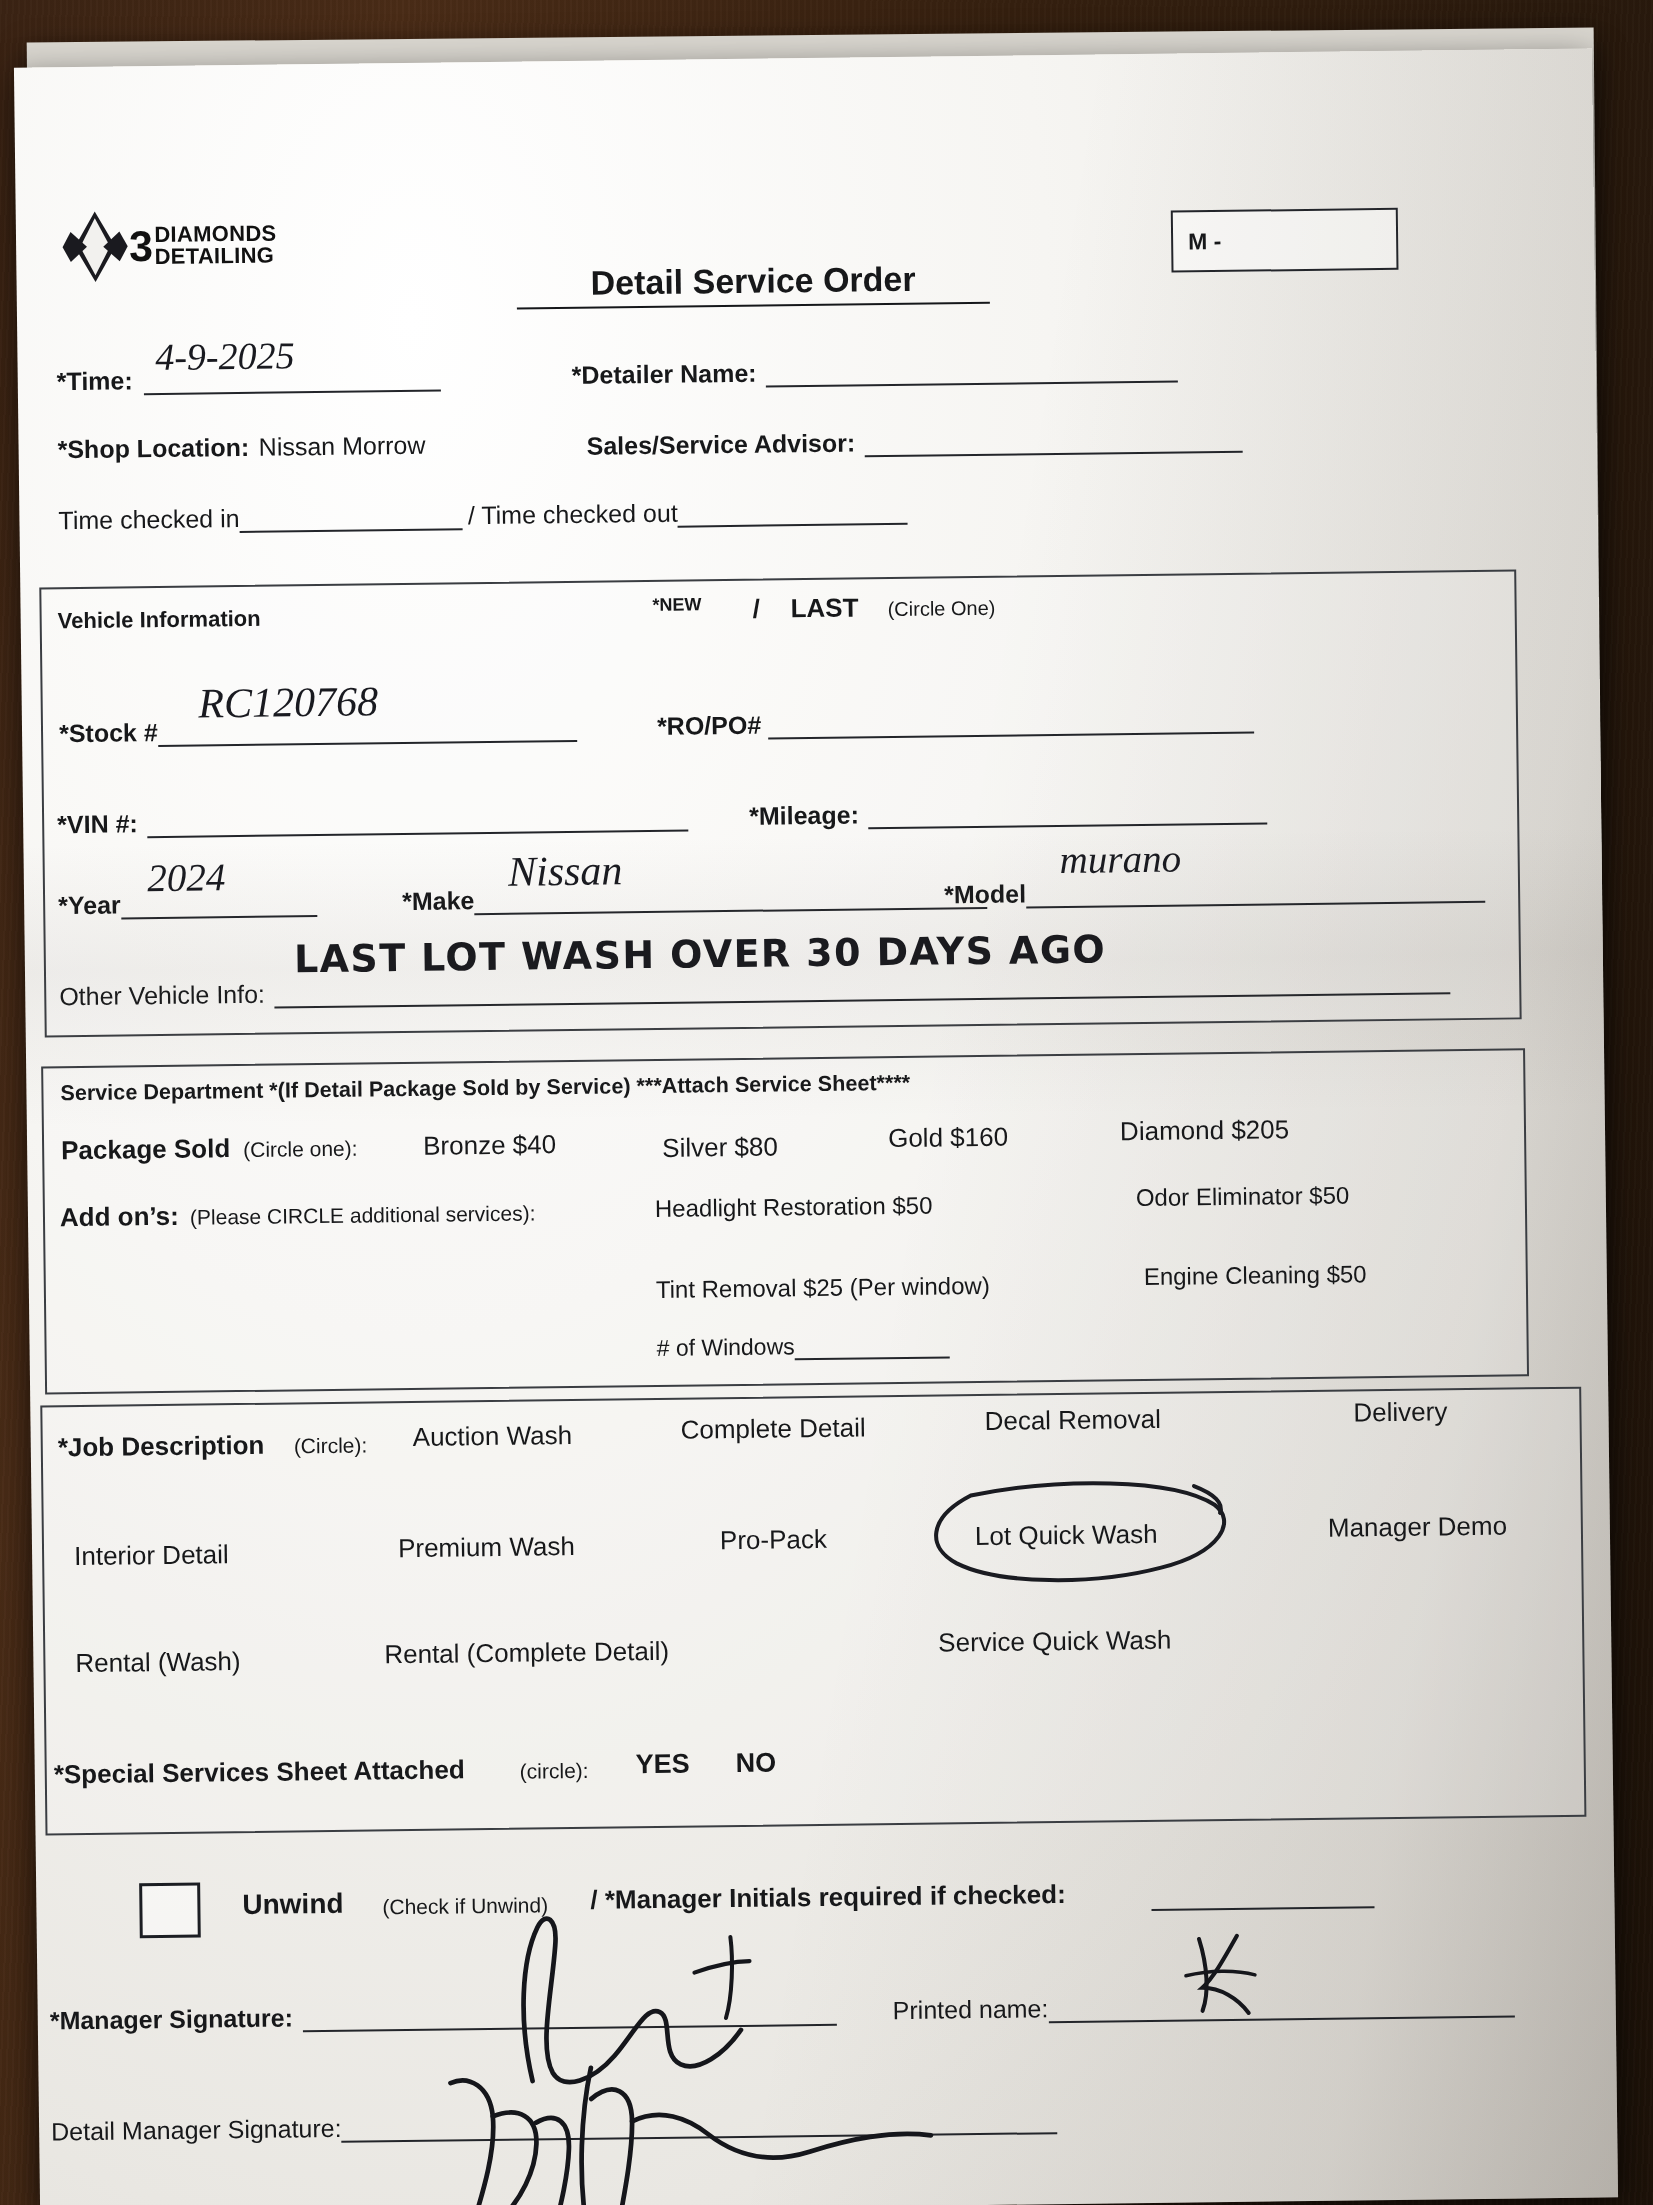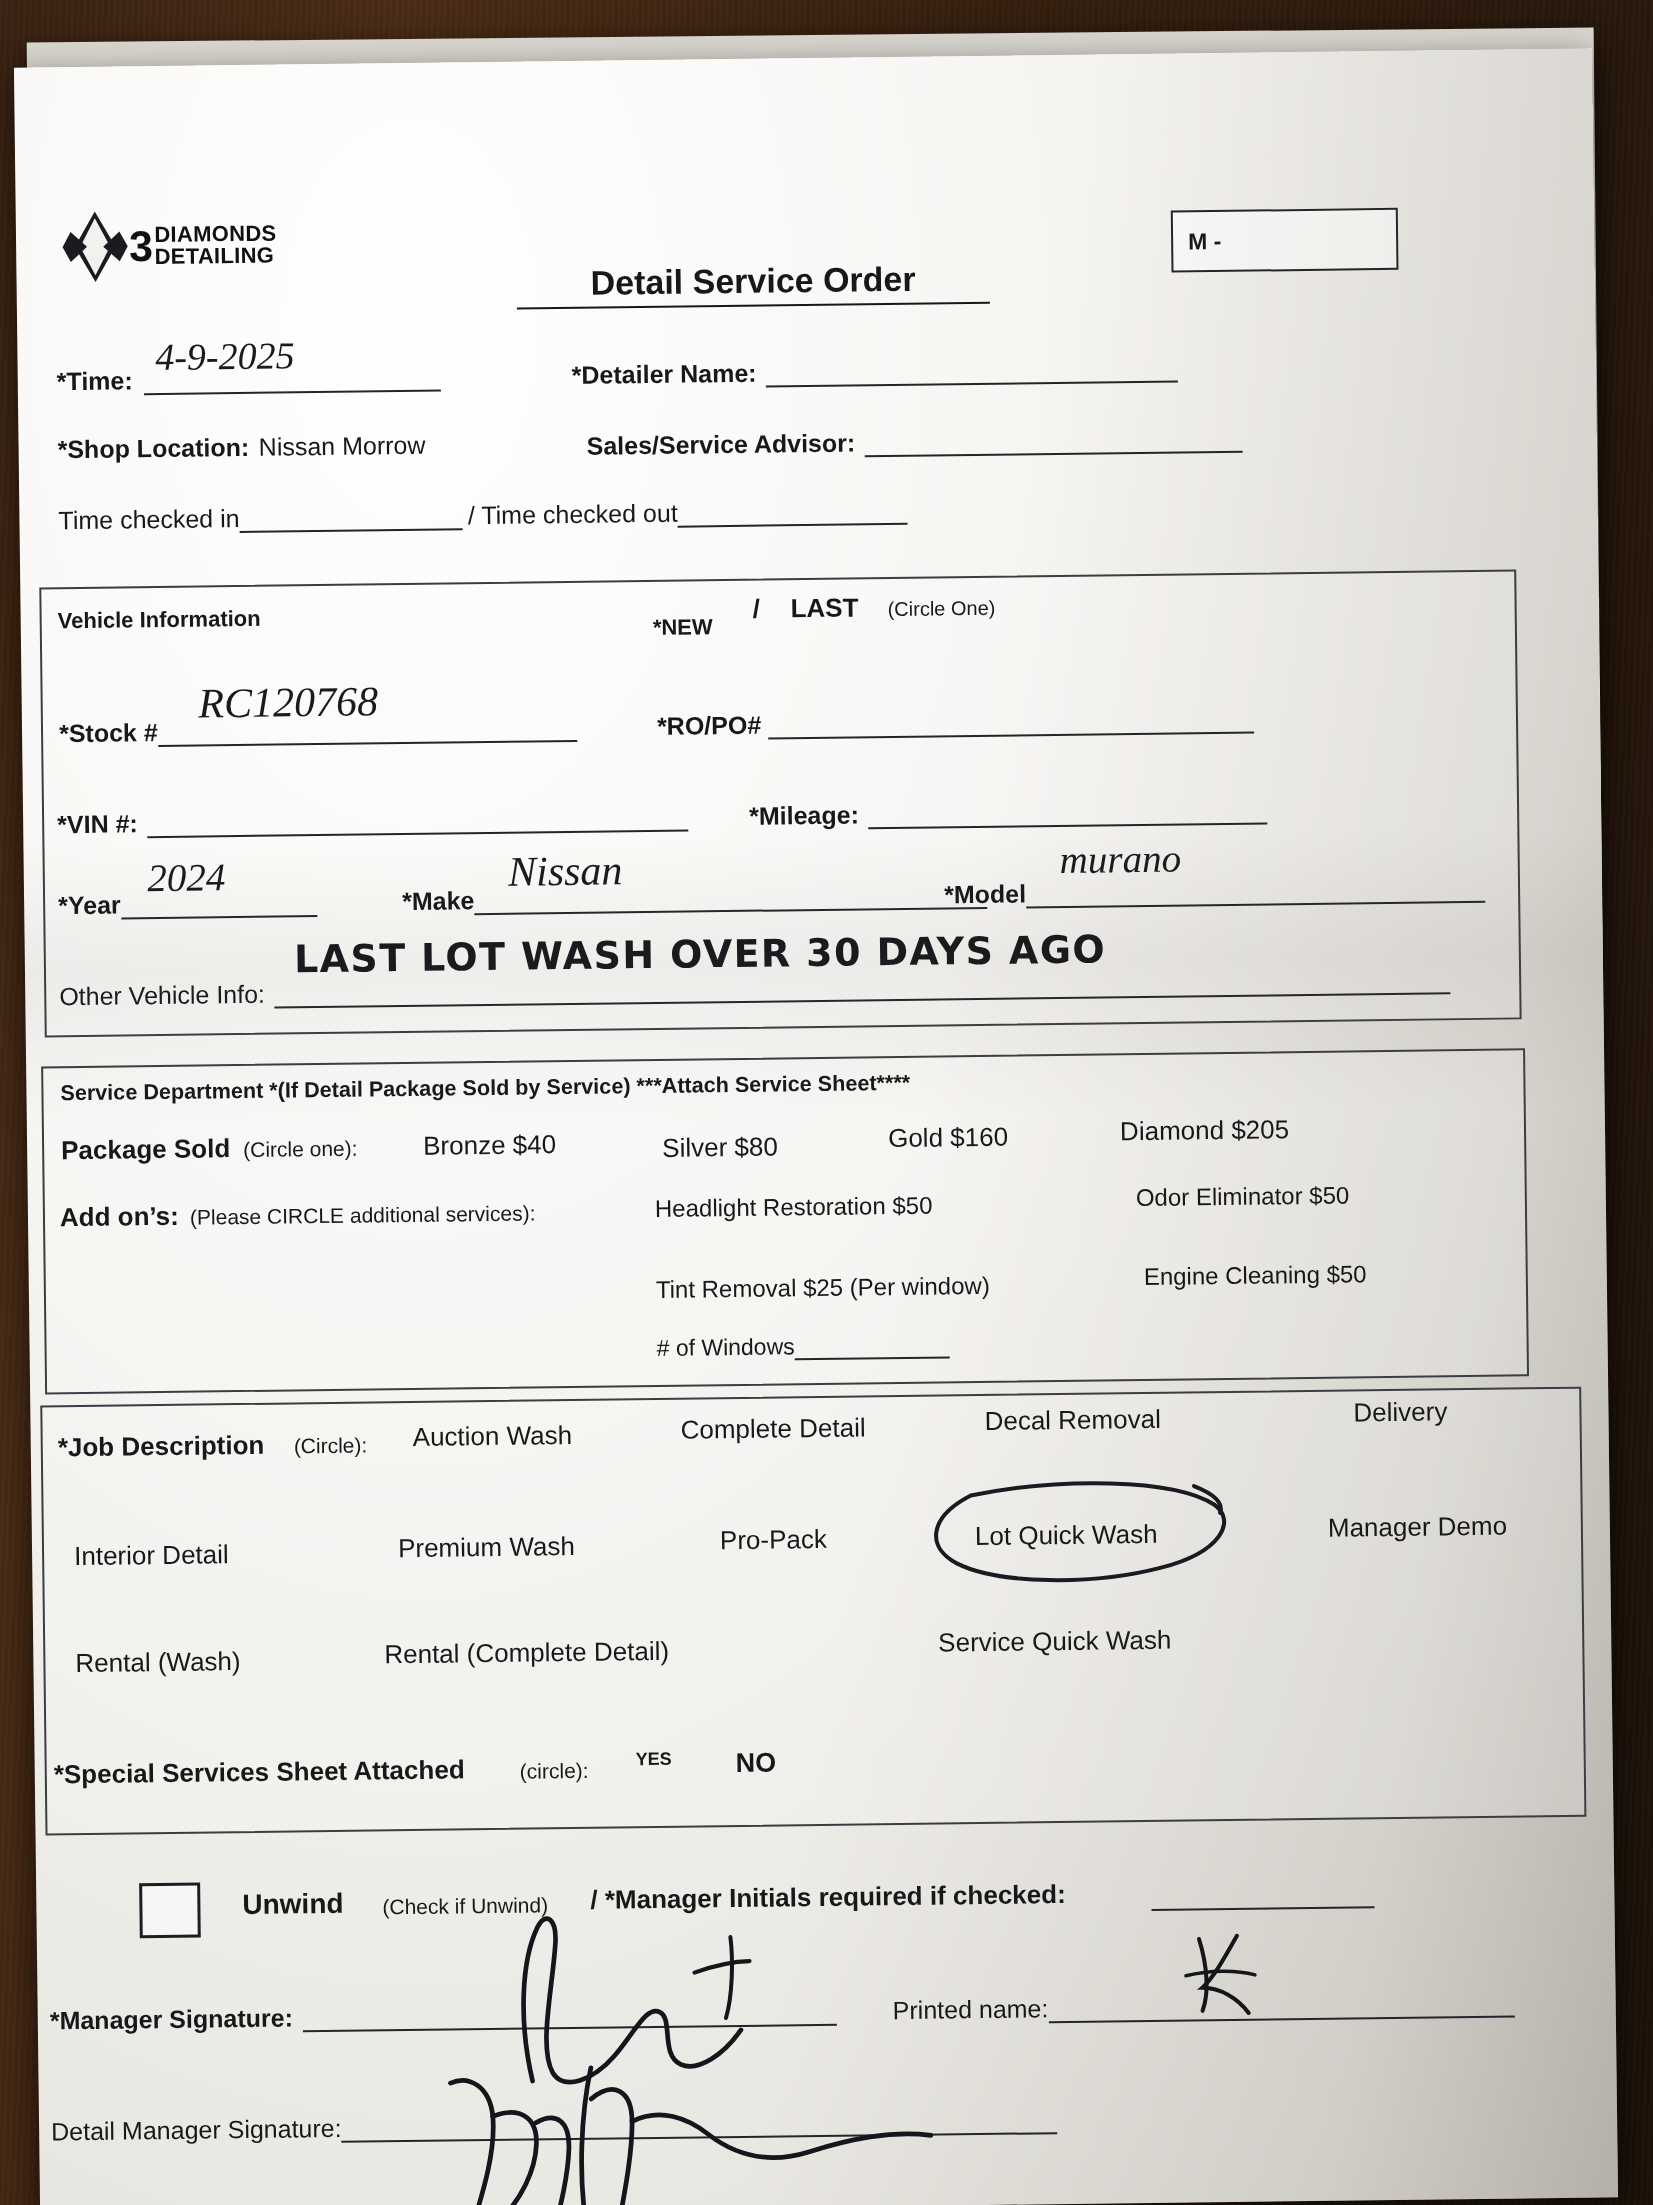--- a/index.html
+++ b/index.html
@@ -242,7 +242,7 @@
     <div class="box" style="left:19px; top:520px; width:1473px; height:446px;"></div>
 
     <div class="abs bold30" style="left:37px; top:541px; font-size:22px;">Vehicle Information</div>
-    <div class="abs" style="left:632px; top:535px; font-size:22px; font-weight:bold;margin-top:20px;"><span>*NEW</span></div>
+    <div class="abs" style="left:632px; top:535px; font-size:18px; font-weight:bold;"><span>*NEW</span></div>
     <div class="abs" style="left:732px; top:535px; font-size:26px; font-weight:bold;">/</div>
     <div class="abs" style="left:770px; top:535px; font-size:26px; font-weight:bold;"><span>LAST</span></div>
     <div class="abs small" style="left:867px; top:541px;">(Circle One)</div>

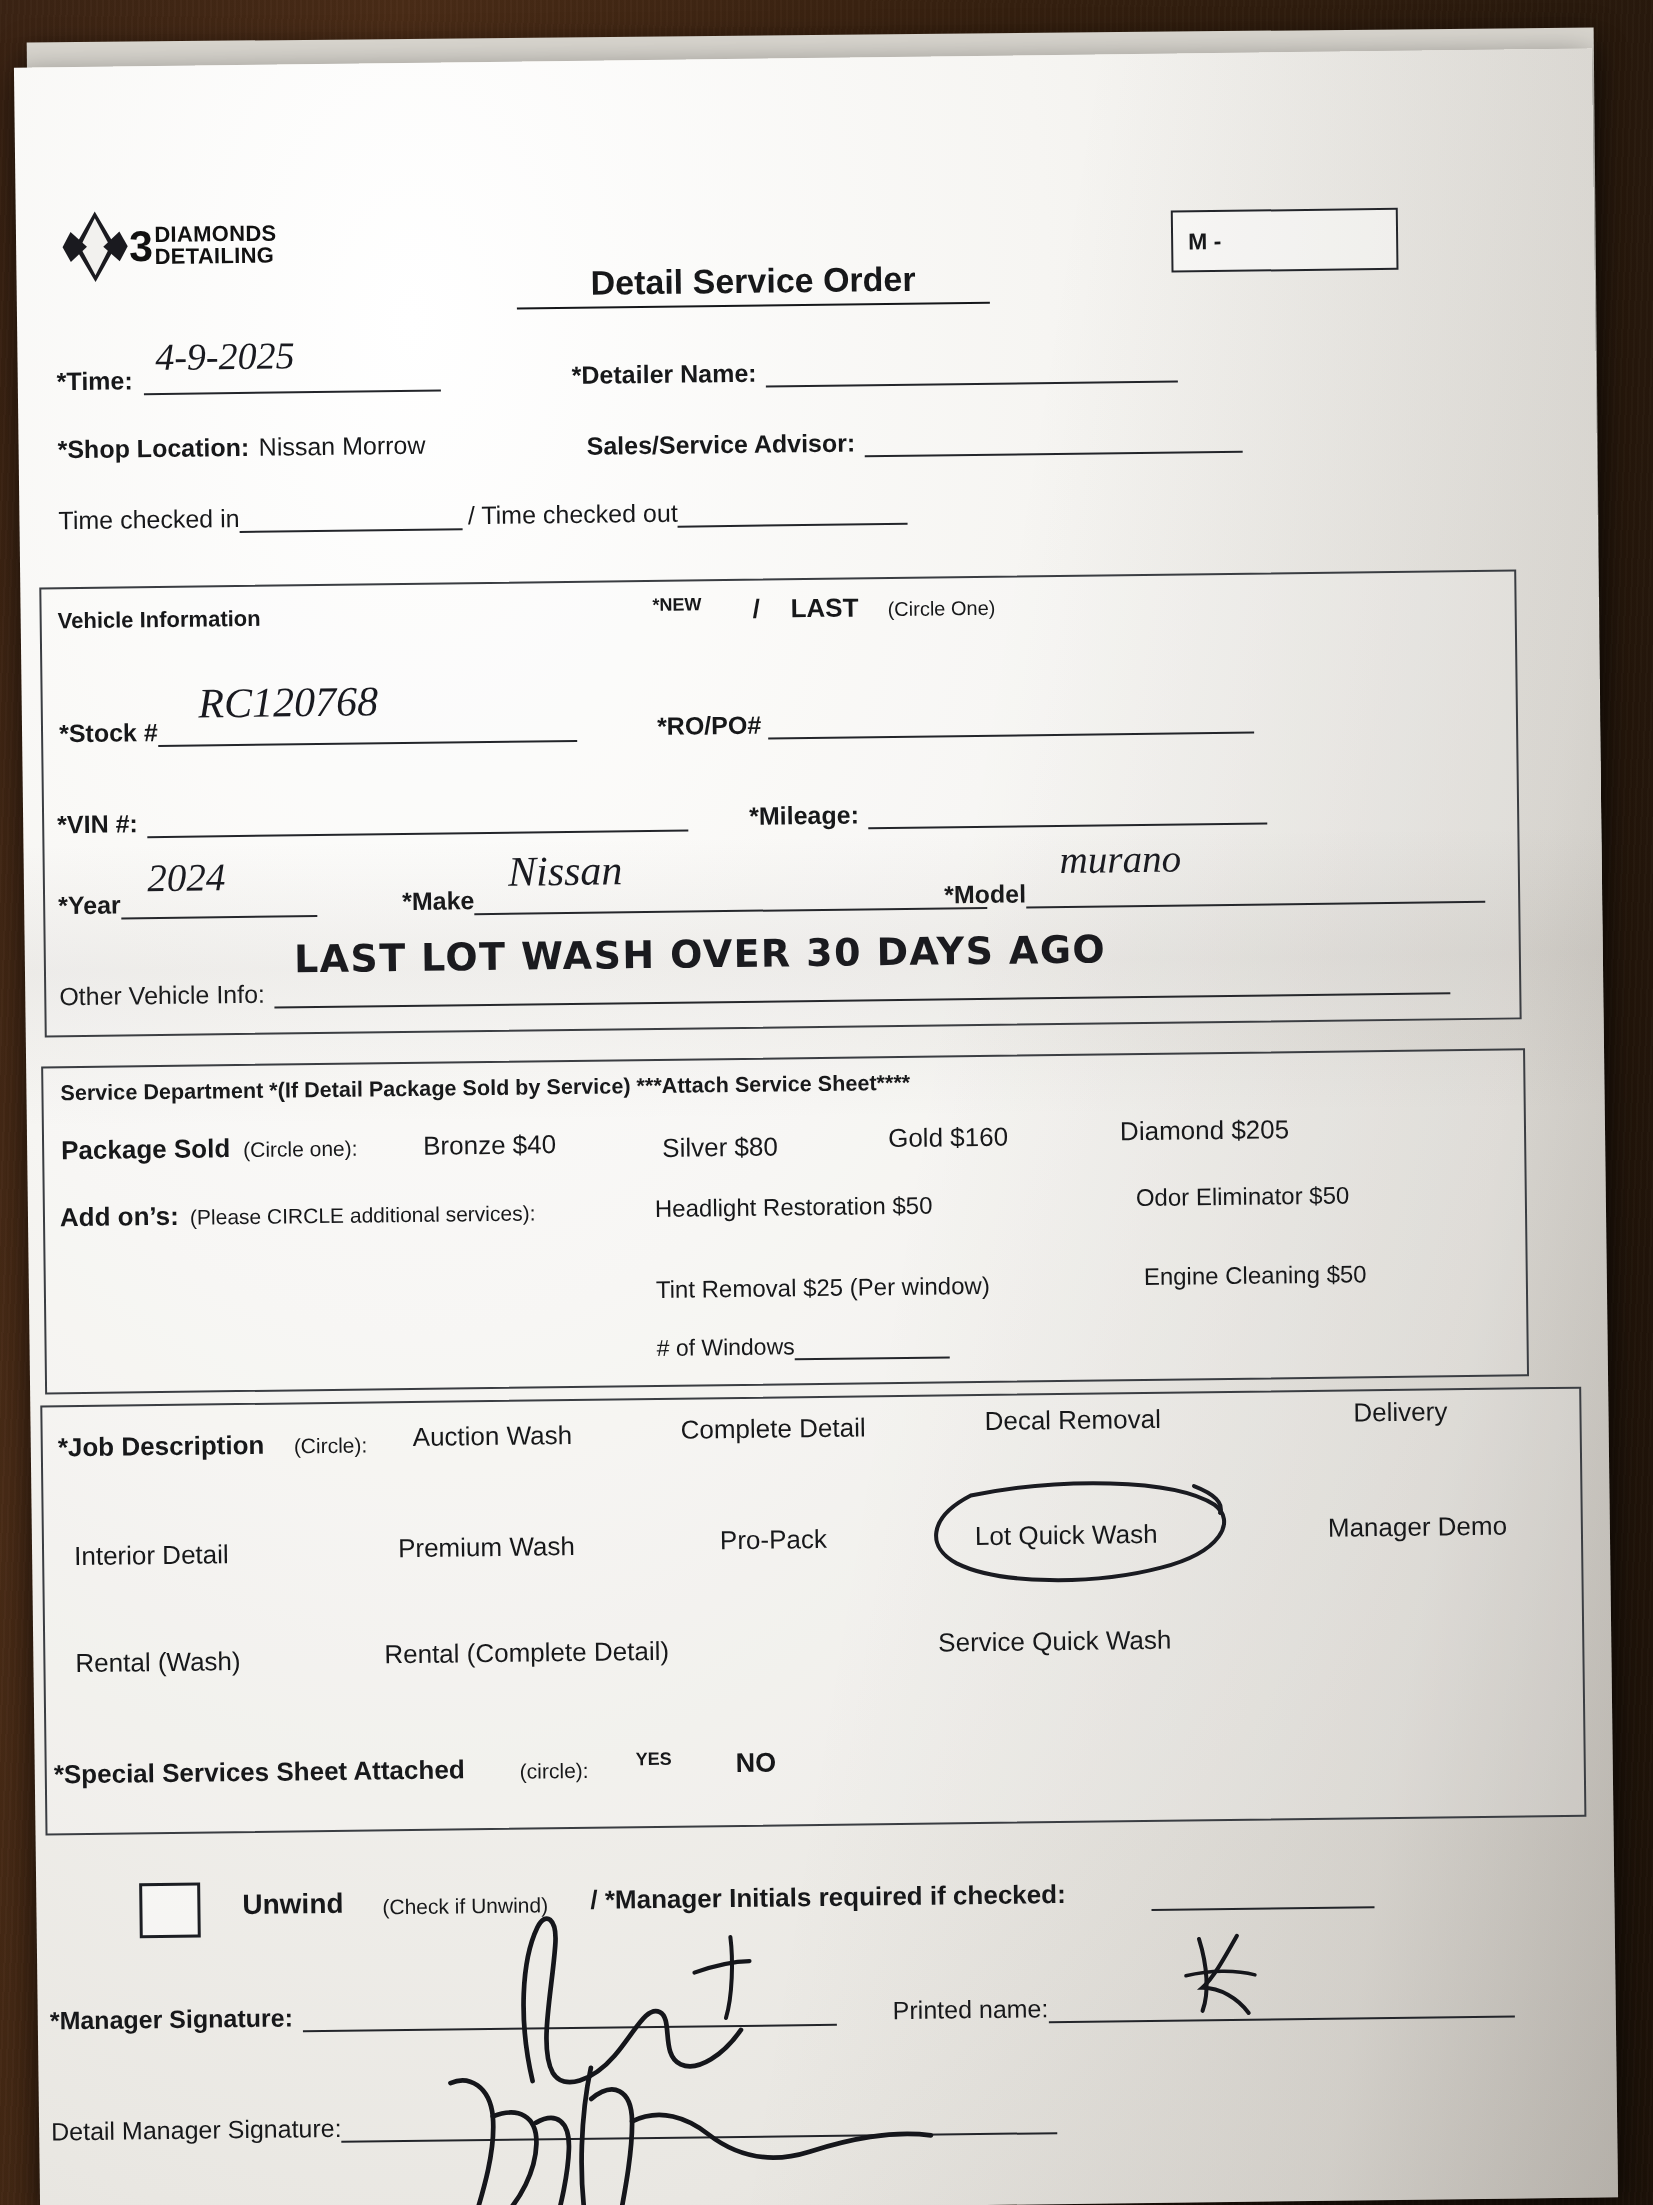--- a/index.html
+++ b/index.html
@@ -343,7 +343,7 @@
 
     <div class="abs" style="left:19px; top:1692px; font-size:26px; font-weight:bold;">*Special Services Sheet Attached</div>
     <div class="abs" style="left:485px; top:1698px; font-size:21px;">(circle):</div>
-    <div class="abs" style="left:601px; top:1689px; font-size:18px; font-weight:bold;">YES</div>
+    <div class="abs" style="left:601px; top:1689px; font-size:27px; font-weight:bold;">YES</div>
     <div class="abs" style="left:701px; top:1689px; font-size:27px; font-weight:bold;">NO</div>
 
     <div class="checkbox" style="left:103px; top:1817px;"></div>

